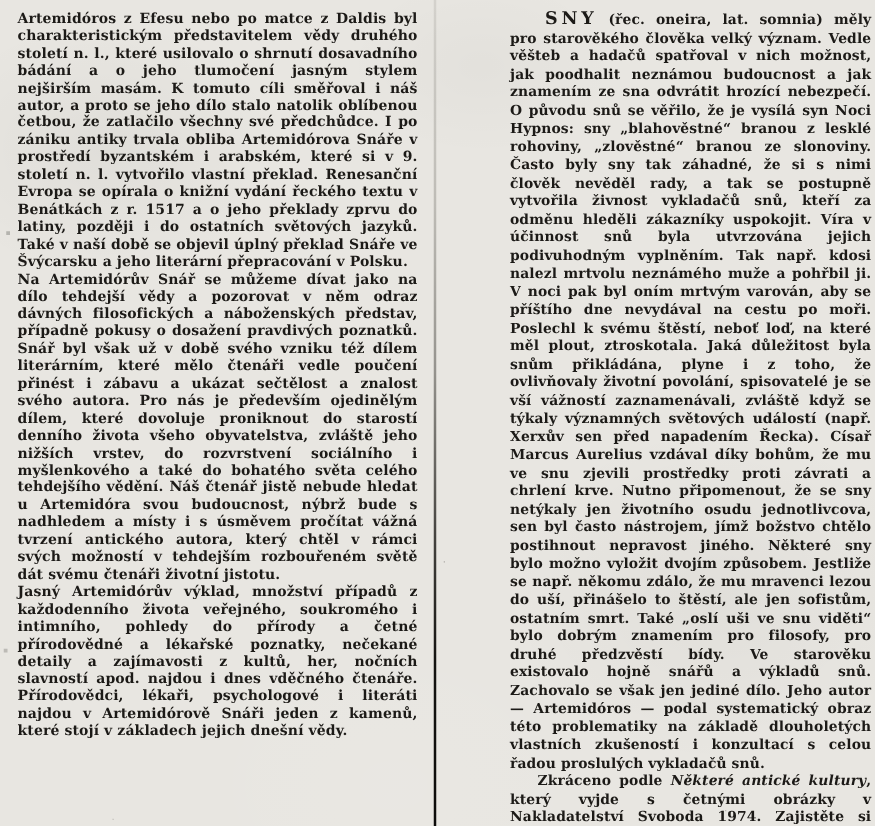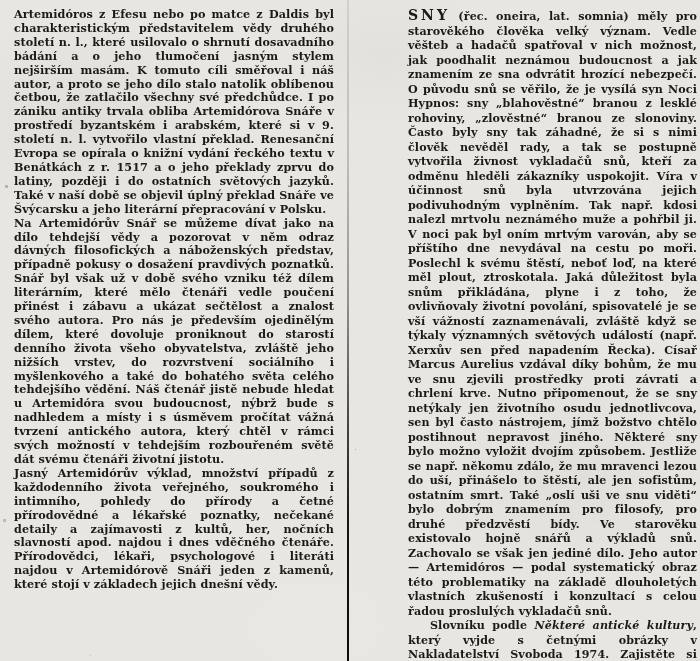--- a/index.html
+++ b/index.html
@@ -47,6 +47,7 @@
   .lead-word {
     font-size: 14px;
     letter-spacing: 3px;
+    margin-left: 28px;
   }
   .colophon {
     text-indent: 22px;

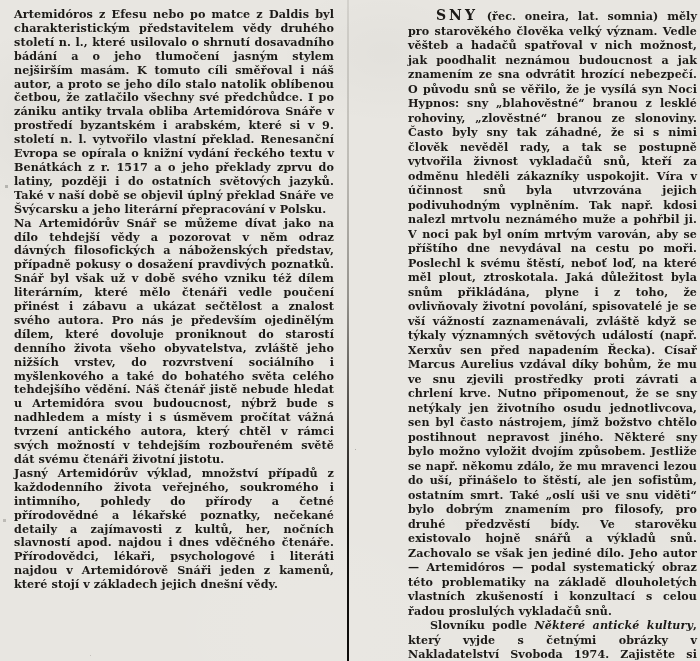--- a/index.html
+++ b/index.html
@@ -98,7 +98,7 @@
 
   <div class="col col-right">
     <p><span class="lead-word">SNY</span><span> (řec. oneira, lat. somnia) měly pro starověkého člověka velký význam. Vedle věšteb a hadačů spatřoval v nich možnost, jak poodhalit neznámou budoucnost a jak znamením ze sna odvrátit hrozící nebezpečí. O původu snů se věřilo, že je vysílá syn Noci Hypnos: sny „blahověstné“ branou z lesklé rohoviny, „zlověstné“ branou ze slonoviny. Často byly sny tak záhadné, že si s nimi člověk nevěděl rady, a tak se postupně vytvořila živnost vykladačů snů, kteří za odměnu hleděli zákazníky uspokojit. Víra v účinnost snů byla utvrzována jejich podivuhodným vyplněním. Tak např. kdosi nalezl mrtvolu neznámého muže a pohřbil ji. V noci pak byl oním mrtvým varován, aby se příštího dne nevydával na cestu po moři. Poslechl k svému štěstí, neboť loď, na které měl plout, ztroskotala. Jaká důležitost byla snům přikládána, plyne i z toho, že ovlivňovaly životní povolání, spisovatelé je se vší vážností zaznamenávali, zvláště když se týkaly významných světových událostí (např. Xerxův sen před napadením Řecka). Císař Marcus Aurelius vzdával díky bohům, že mu ve snu zjevili prostředky proti závrati a chrlení krve. Nutno připomenout, že se sny netýkaly jen životního osudu jednotlivcova, sen byl často nástrojem, jímž božstvo chtělo postihnout nepravost jiného. Některé sny bylo možno vyložit dvojím způsobem. Jestliže se např. někomu zdálo, že mu mravenci lezou do uší, přinášelo to štěstí, ale jen sofistům, ostatním smrt. Také „oslí uši ve snu viděti“ bylo dobrým znamením pro filosofy, pro druhé předzvěstí bídy. Ve starověku existovalo hojně snářů a výkladů snů. Zachovalo se však jen jediné dílo. Jeho autor — Artemidóros — podal systematický obraz této problematiky na základě dlouholetých vlastních zkušeností i konzultací s celou řadou proslulých vykladačů snů.</span></p>
-    <p class="colophon"><span>Slovníku podle </span><span class="work-title">Některé antické kultury</span><span>, který vyjde s četnými obrázky v Nakladatelství Svoboda 1974. Zajistěte si včas toto potřebné dílo. (Revoluční 15, 113 03 Praha 1 - St. Město.)</span></p>
+    <p class="colophon"><span>Zkráceno podle </span><span class="work-title">Některé antické kultury</span><span>, který vyjde s četnými obrázky v Nakladatelství Svoboda 1974. Zajistěte si včas toto potřebné dílo. (Revoluční 15, 113 03 Praha 1 - St. Město.)</span></p>
   </div>
 
   <div class="scan-specks"></div>

